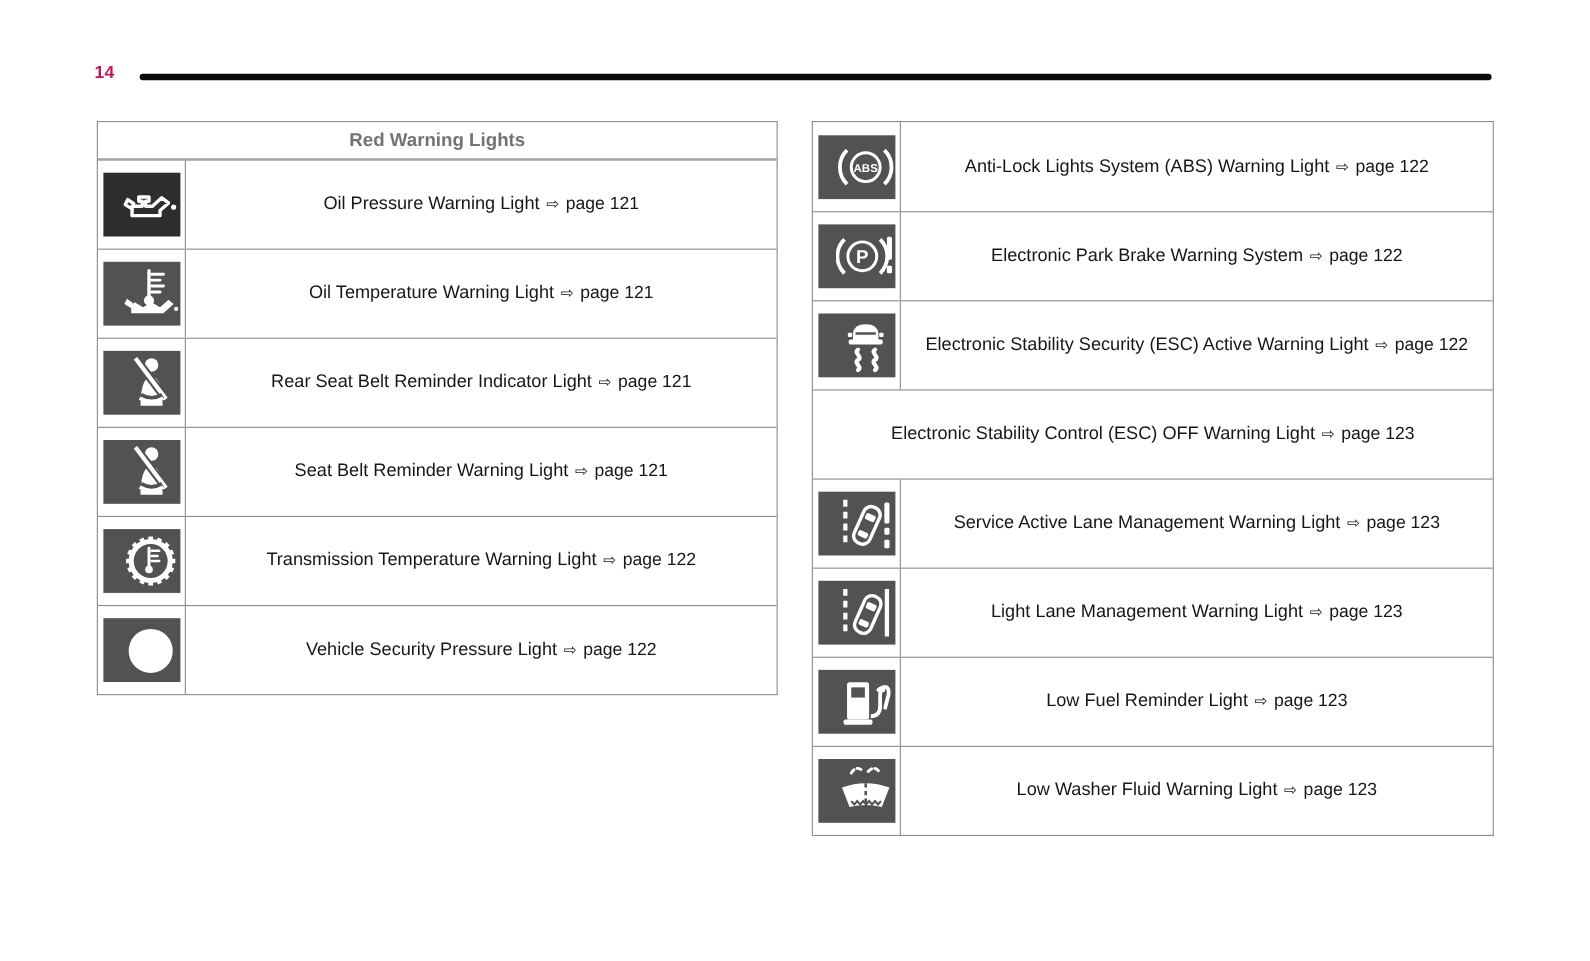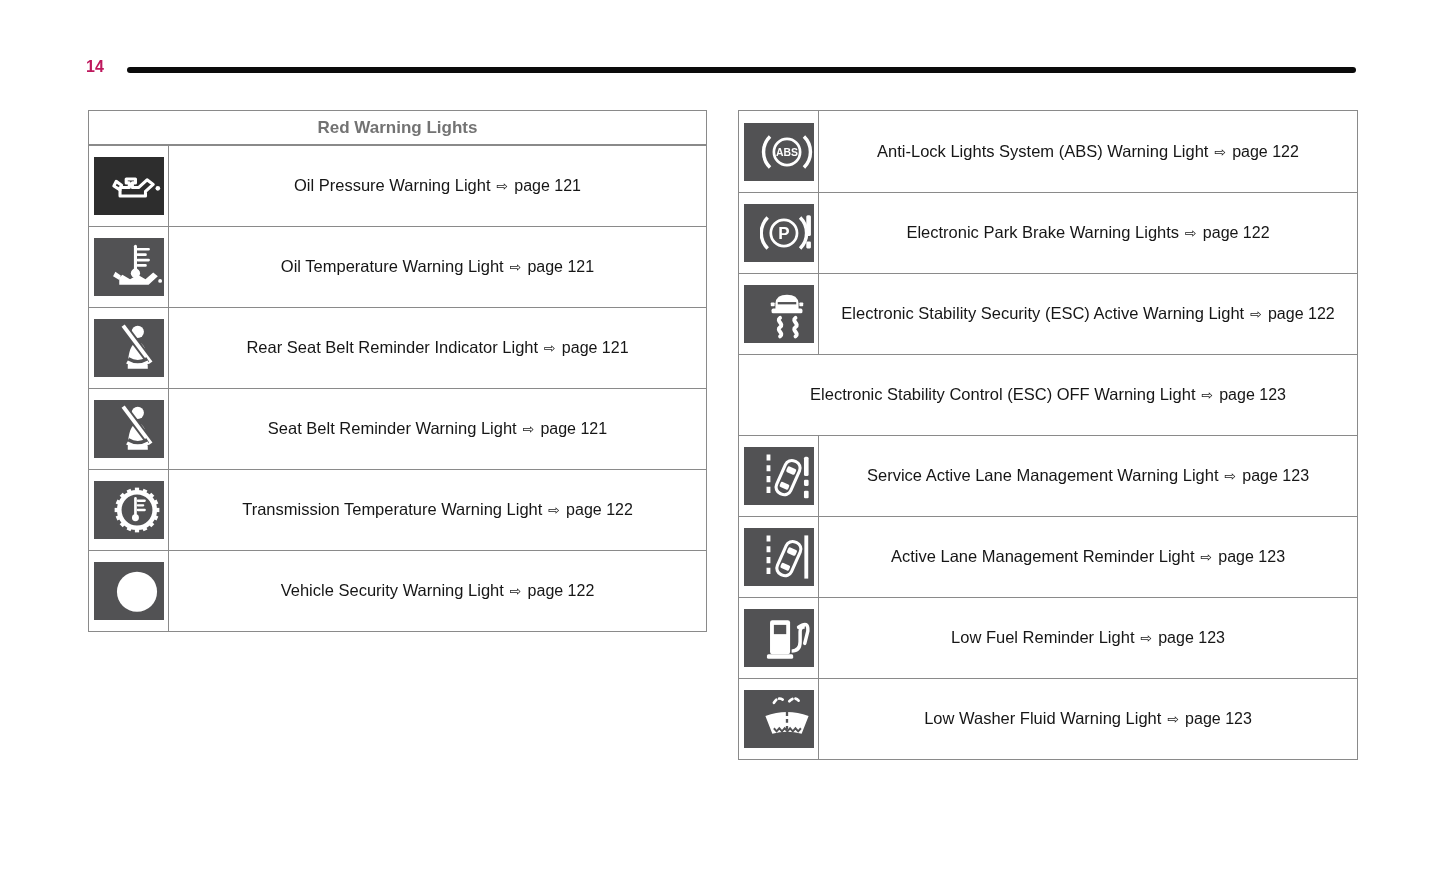--- a/index.html
+++ b/index.html
@@ -242,7 +242,7 @@
       </div>
     </div>
     <div class="desc-cell">
-      <div class="wlabel">Electronic Park Brake Warning Lights</div>
+      <div class="wlabel">Electronic Park Brake Warning System</div>
       <div class="pageref">
         <span class="arrow-glyph">⇨</span>
         <span>page 122</span>

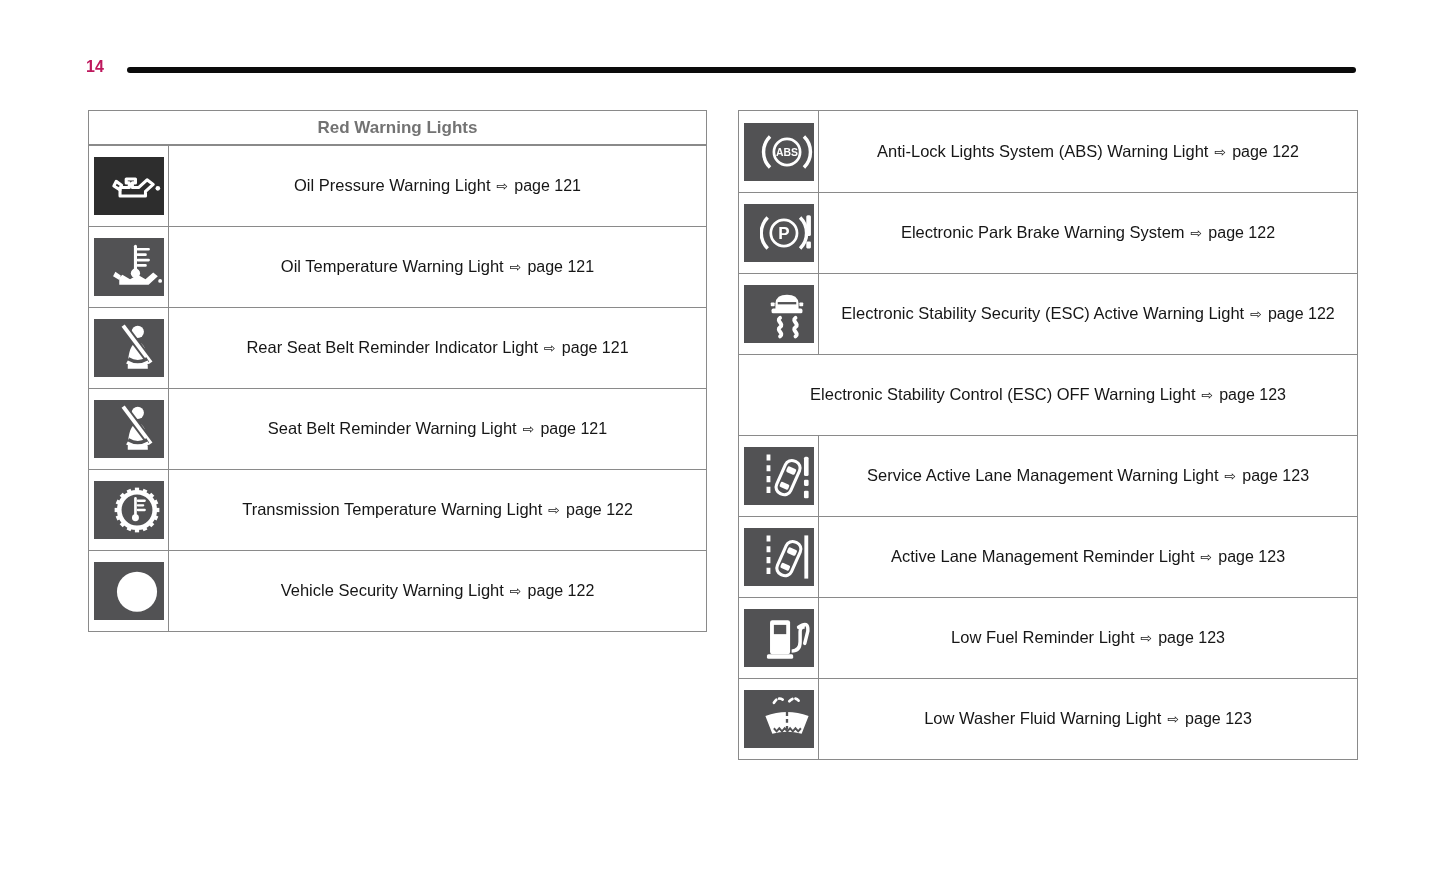--- a/index.html
+++ b/index.html
@@ -323,7 +323,7 @@
       </div>
     </div>
     <div class="desc-cell">
-      <div class="wlabel">Active Lane Management Reminder Light</div>
+      <div class="wlabel">Light Lane Management Warning Light</div>
       <div class="pageref">
         <span class="arrow-glyph">⇨</span>
         <span>page 123</span>

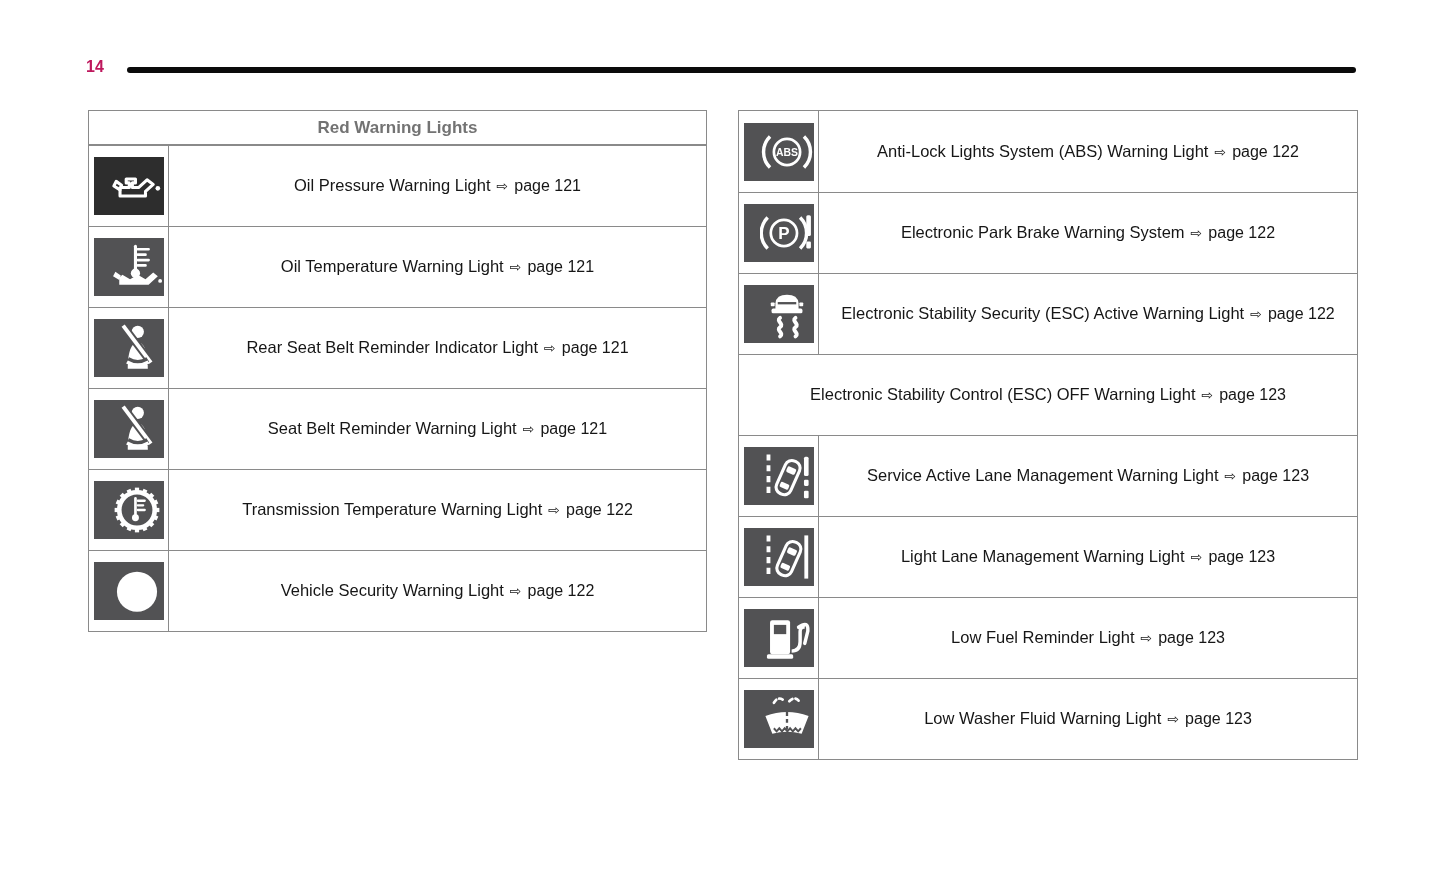--- a/index.html
+++ b/index.html
@@ -197,7 +197,7 @@
       </div>
     </div>
     <div class="desc-cell">
-      <div class="wlabel">Vehicle Security Warning Light</div>
+      <div class="wlabel">Vehicle Security Pressure Light</div>
       <div class="pageref">
         <span class="arrow-glyph">⇨</span>
         <span>page 122</span>

